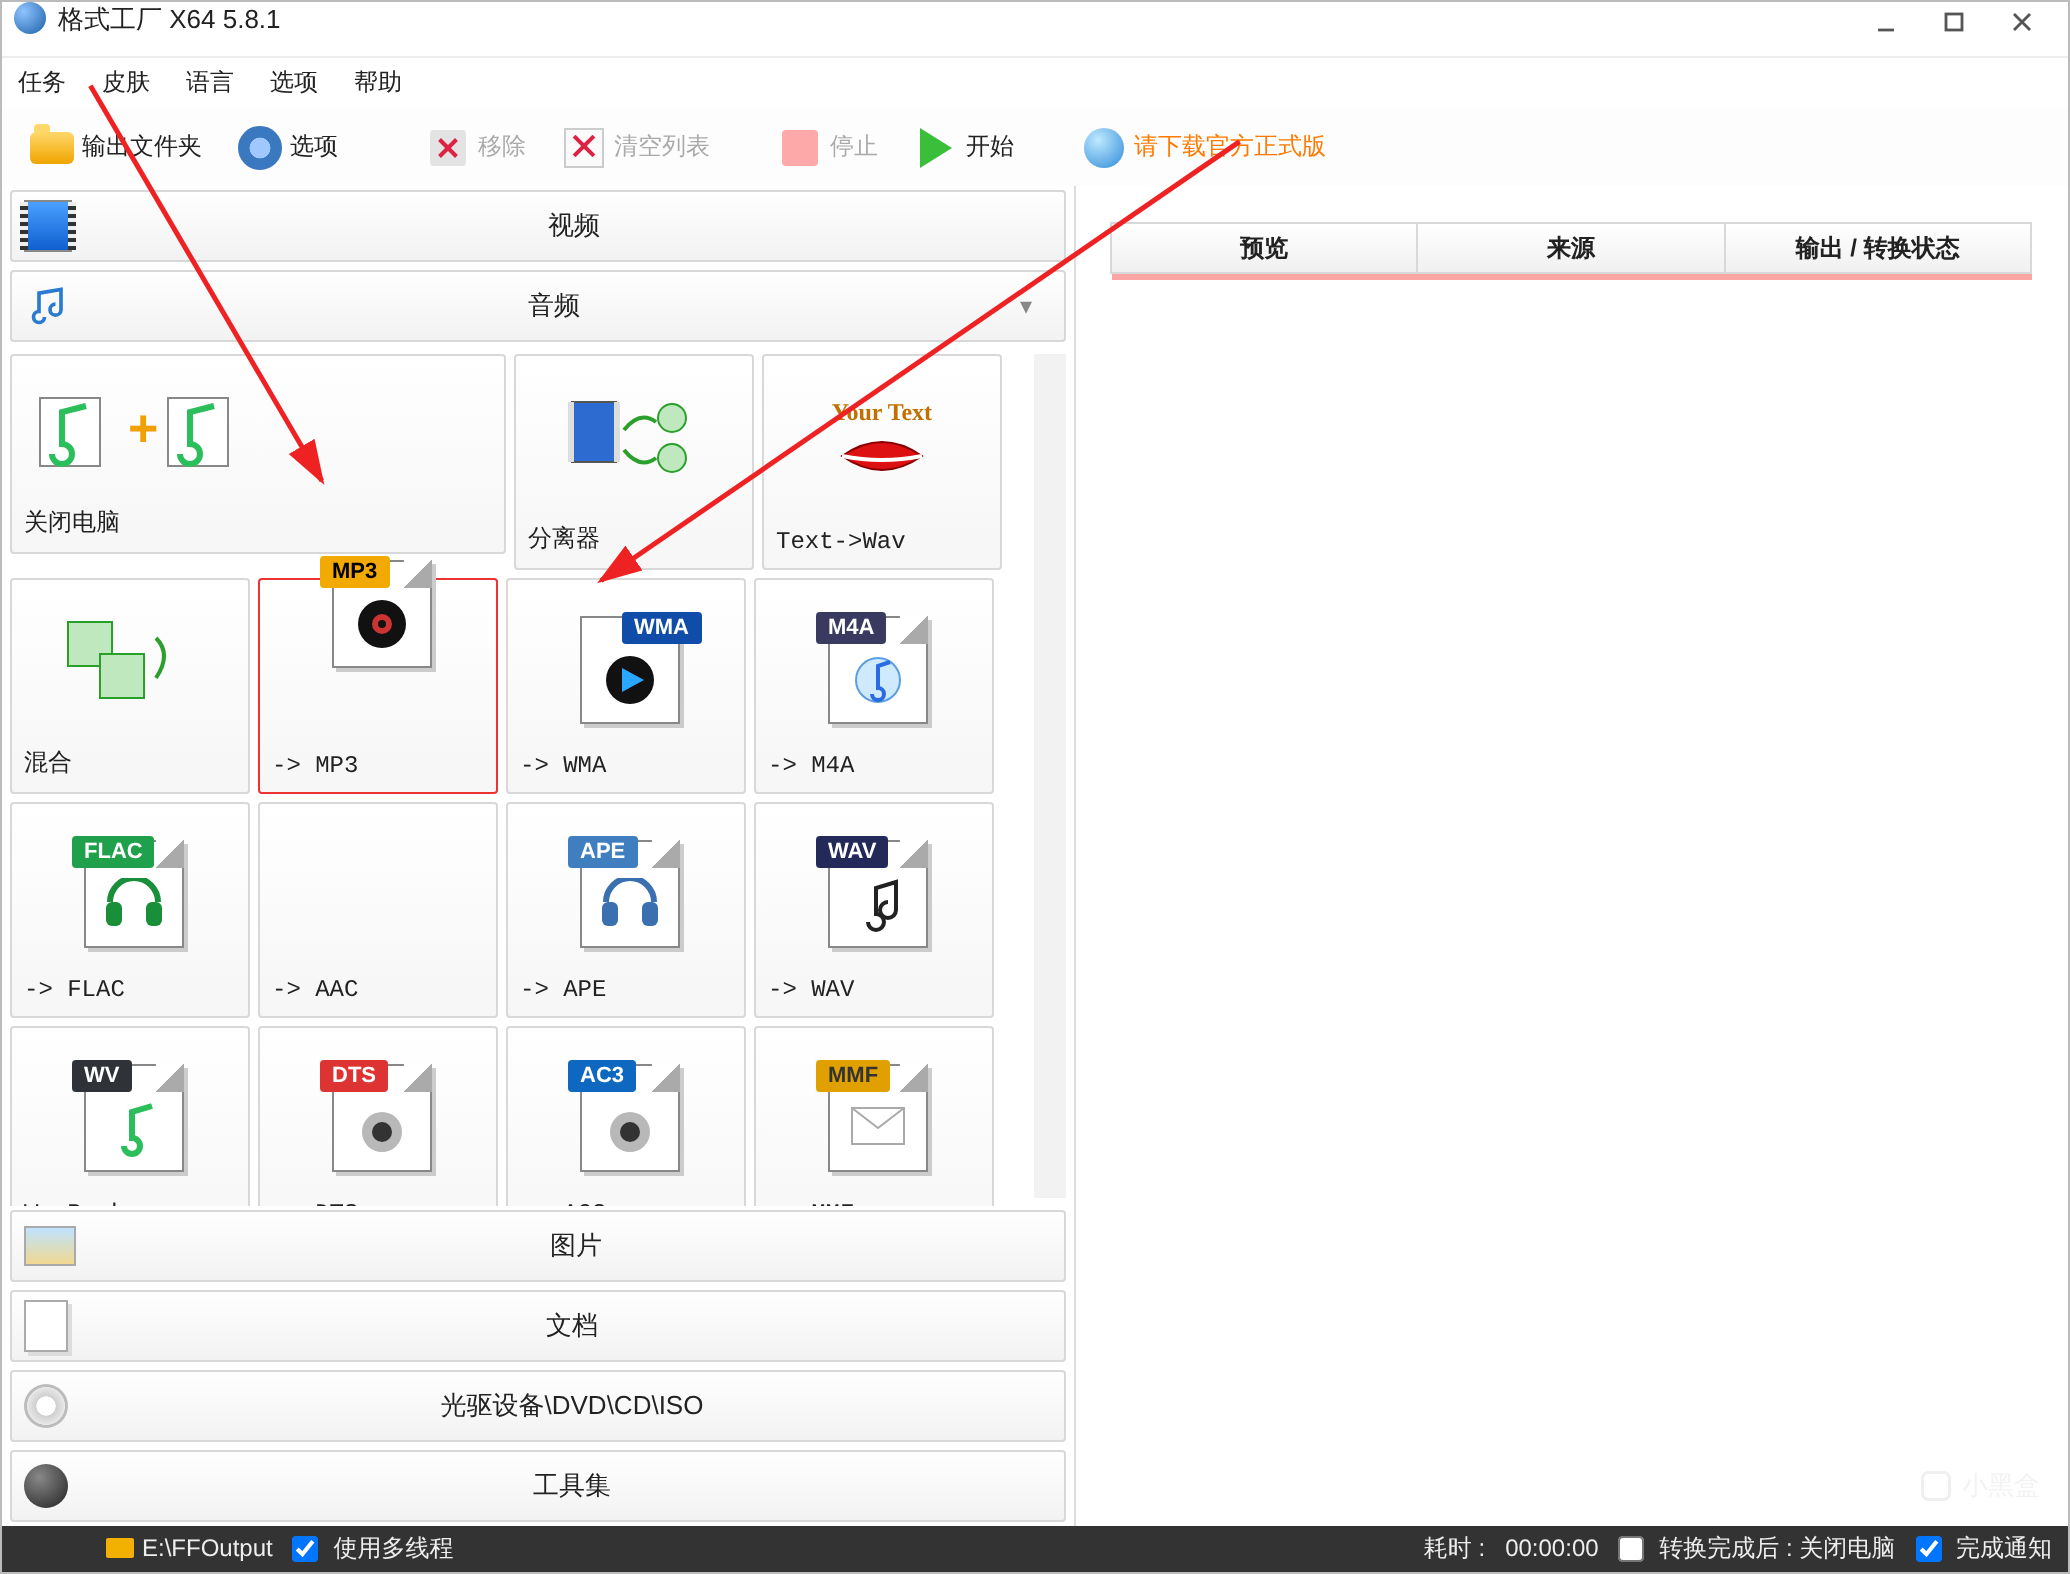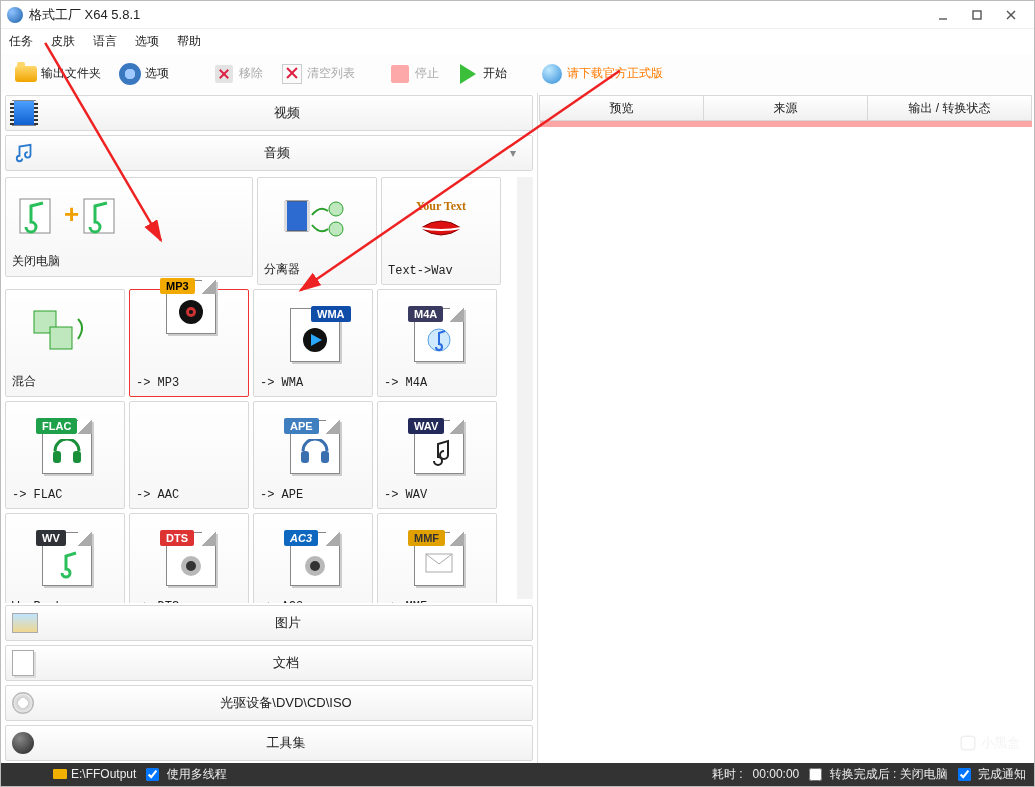--- a/index.html
+++ b/index.html
@@ -5,7 +5,7 @@
   html,body{margin:0;padding:0;font-family:"Microsoft YaHei","Segoe UI",Arial,sans-serif;font-size:12px;color:#222;background:#fff;}
   .window{width:1035px;height:787px;position:relative;border:1px solid #bbb;box-sizing:border-box;display:flex;flex-direction:column;overflow:hidden;}
   
-  .titlebar{height:28px;display:flex;align-items:center;padding:0 6px;border-bottom:1px solid #eee;}
+  .titlebar{height:28px;display:flex;padding:0 6px;border-bottom:1px solid #eee;}
   .titlebar .appicon{width:16px;height:16px;border-radius:50%;background:radial-gradient(circle at 30% 30%,#8fc3ff,#1b5fa8);margin-right:6px;}
   .titlebar .title{flex:0 0 auto;font-size:13px;}
   .titlebar .spacer{flex:1 1 auto;}

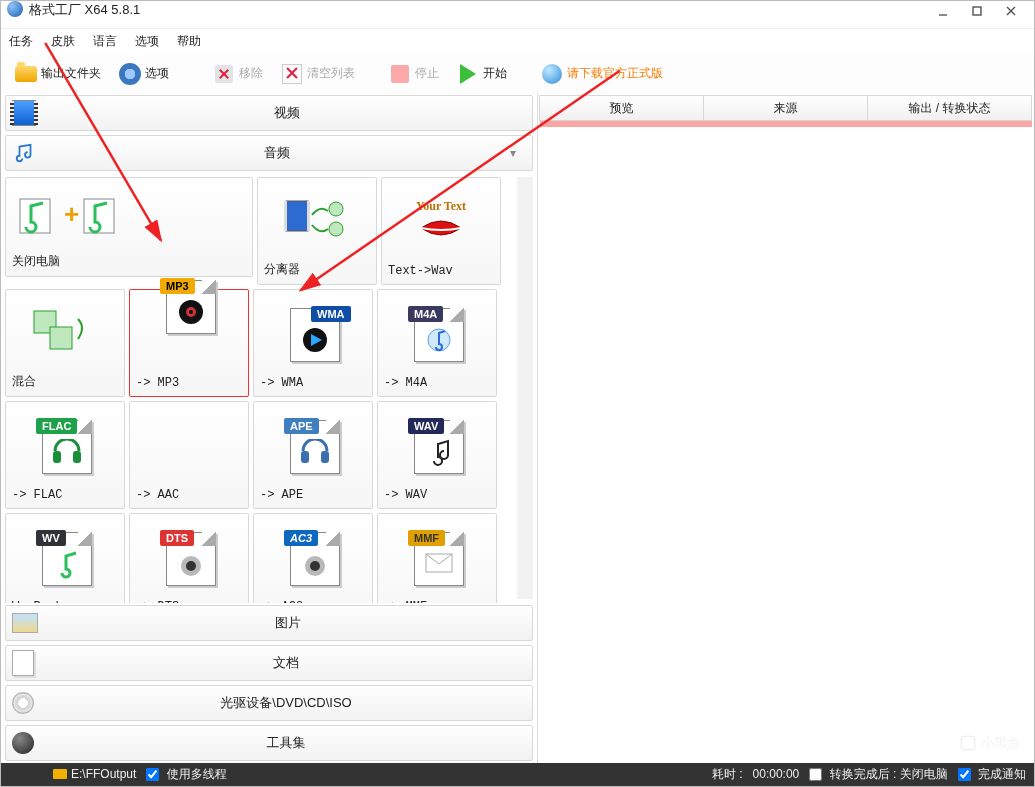--- a/index.html
+++ b/index.html
@@ -75,7 +75,7 @@
   .b-ac3{background:#0e68c0;font-style:italic;}
   .b-mmf{background:#e0a000;color:#333;}
   
-  .rhead{height:26px;display:flex;border-bottom:6px solid #fca5a5;margin:2px;}
+  .rhead{height:26px;display:flex;border-bottom:3px solid #fca5a5;margin:18px;font-weight:bold;}
   .rhead .col{flex:1;border:1px solid #d8d8d8;background:linear-gradient(#fff,#f0f0f0);text-align:center;line-height:24px;margin-left:-1px;}
   
   .statusbar{height:24px;background:#333;color:#eee;display:flex;align-items:center;padding:0 8px;font-size:12px;gap:10px;}

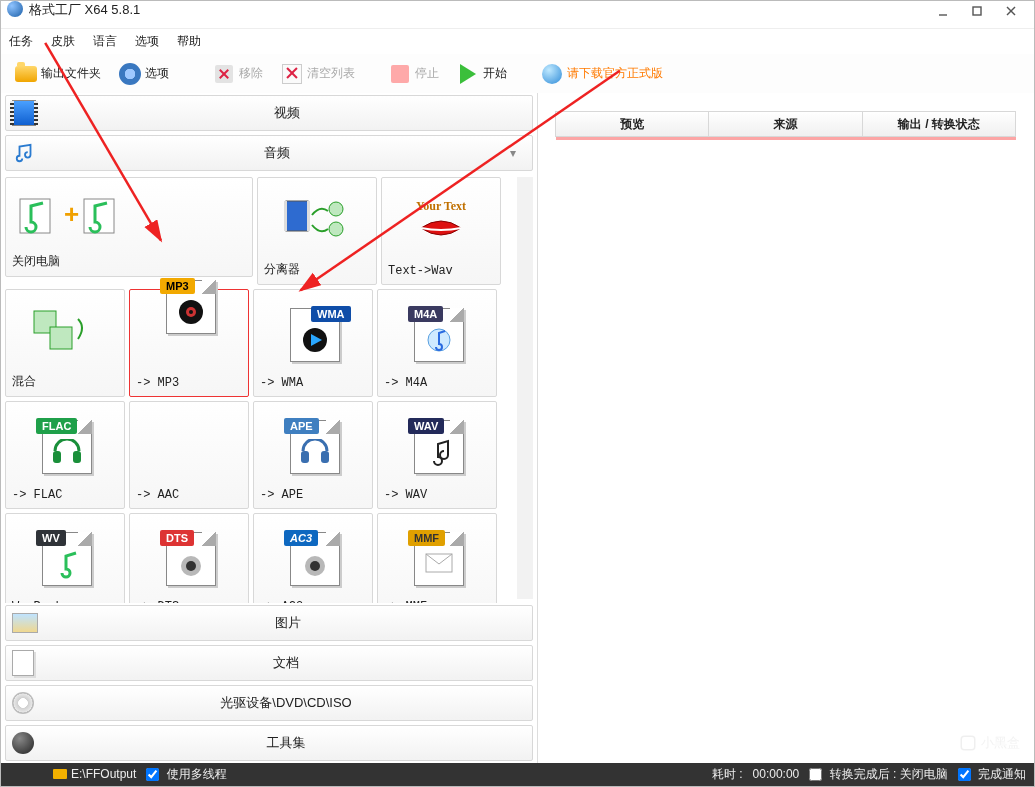--- a/index.html
+++ b/index.html
@@ -72,7 +72,7 @@
   .b-wav{background:#232a5a;}
   .b-wv{background:#2f3338;}
   .b-dts{background:#d33;}
-  .b-ac3{background:#0e68c0;font-style:italic;}
+  .b-ac3{background:#0e68c0;}
   .b-mmf{background:#e0a000;color:#333;}
   
   .rhead{height:26px;display:flex;border-bottom:3px solid #fca5a5;margin:18px;font-weight:bold;}

